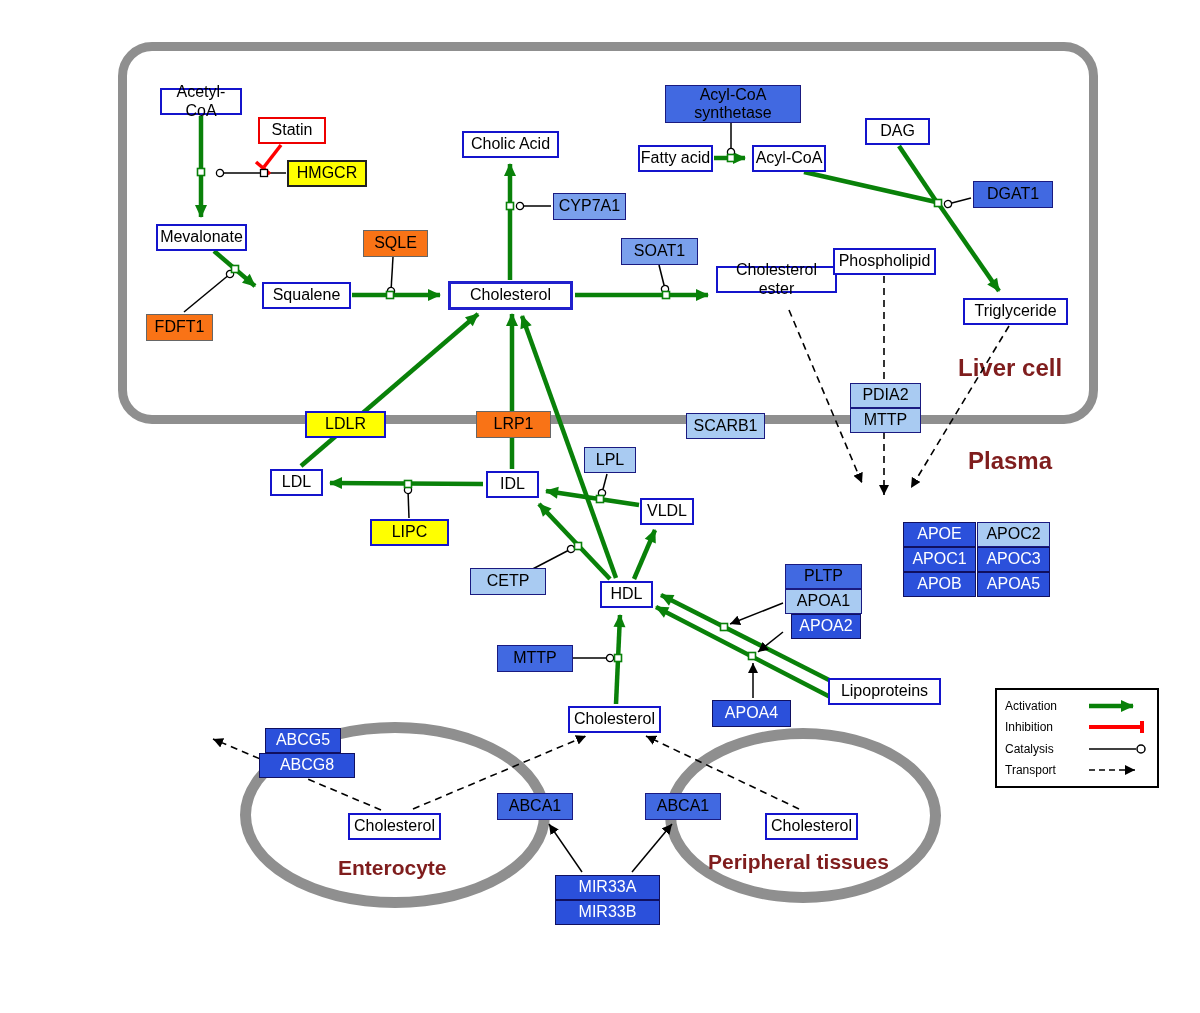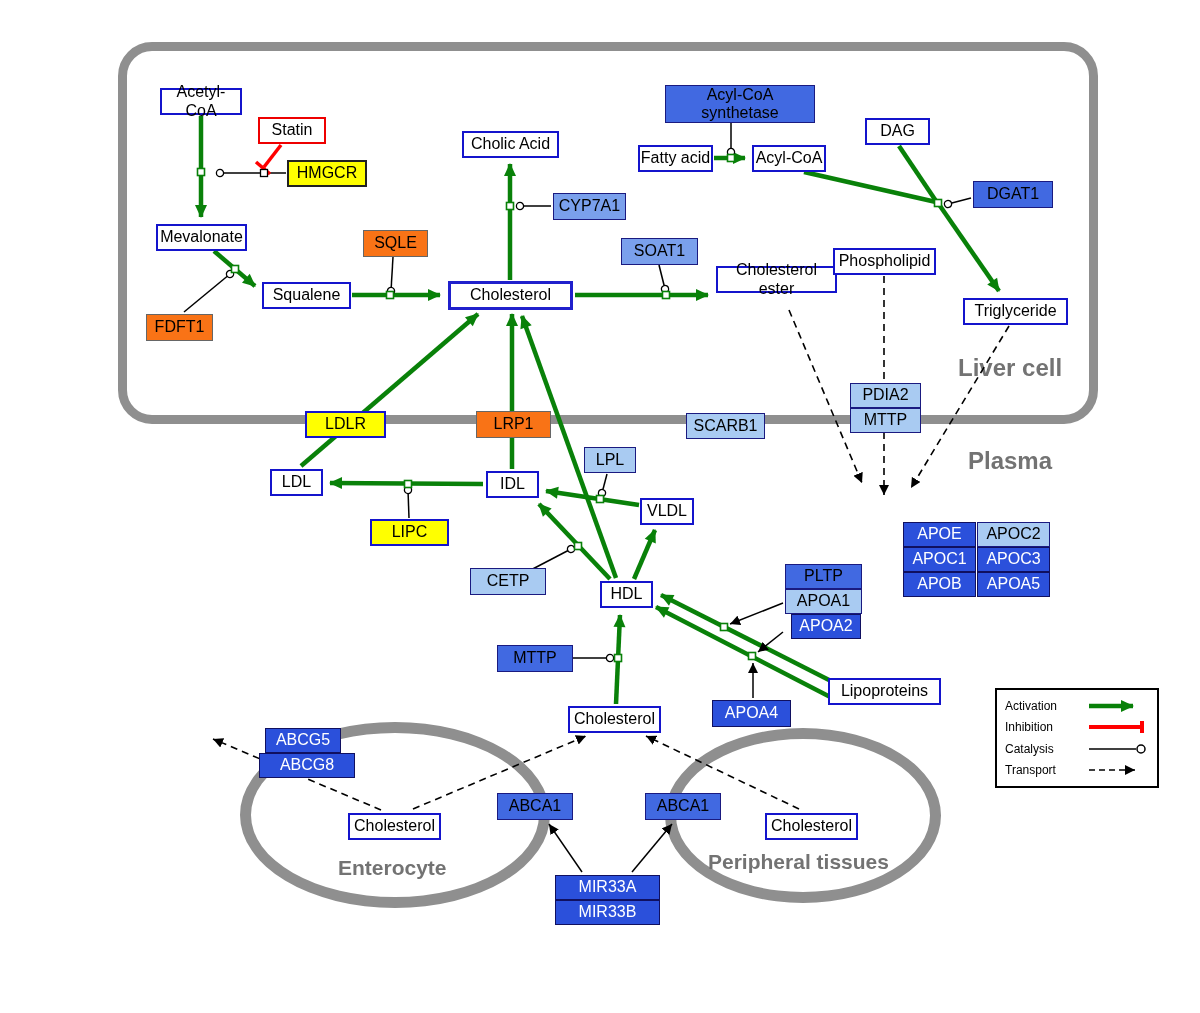--- a/index.html
+++ b/index.html
@@ -135,7 +135,7 @@
   <div class="node med" style="left:553px;top:193px;width:73px;height:27px">CYP7A1</div>
   <div class="node med" style="left:621px;top:238px;width:77px;height:27px">SOAT1</div>
   <div class="node met" style="left:716px;top:266px;width:121px;height:27px">Cholesterol ester</div>
-  <div class="node royal" style="left:665px;top:85px;width:150px;height:38px;padding:0 6px">Acyl-CoA synthetase</div>
+  <div class="node royal" style="left:665px;top:85px;width:136px;height:38px;padding:0 6px">Acyl-CoA synthetase</div>
   <div class="node met" style="left:638px;top:145px;width:75px;height:27px">Fatty acid</div>
   <div class="node met" style="left:752px;top:145px;width:74px;height:27px">Acyl-CoA</div>
   <div class="node met" style="left:865px;top:118px;width:65px;height:27px">DAG</div>

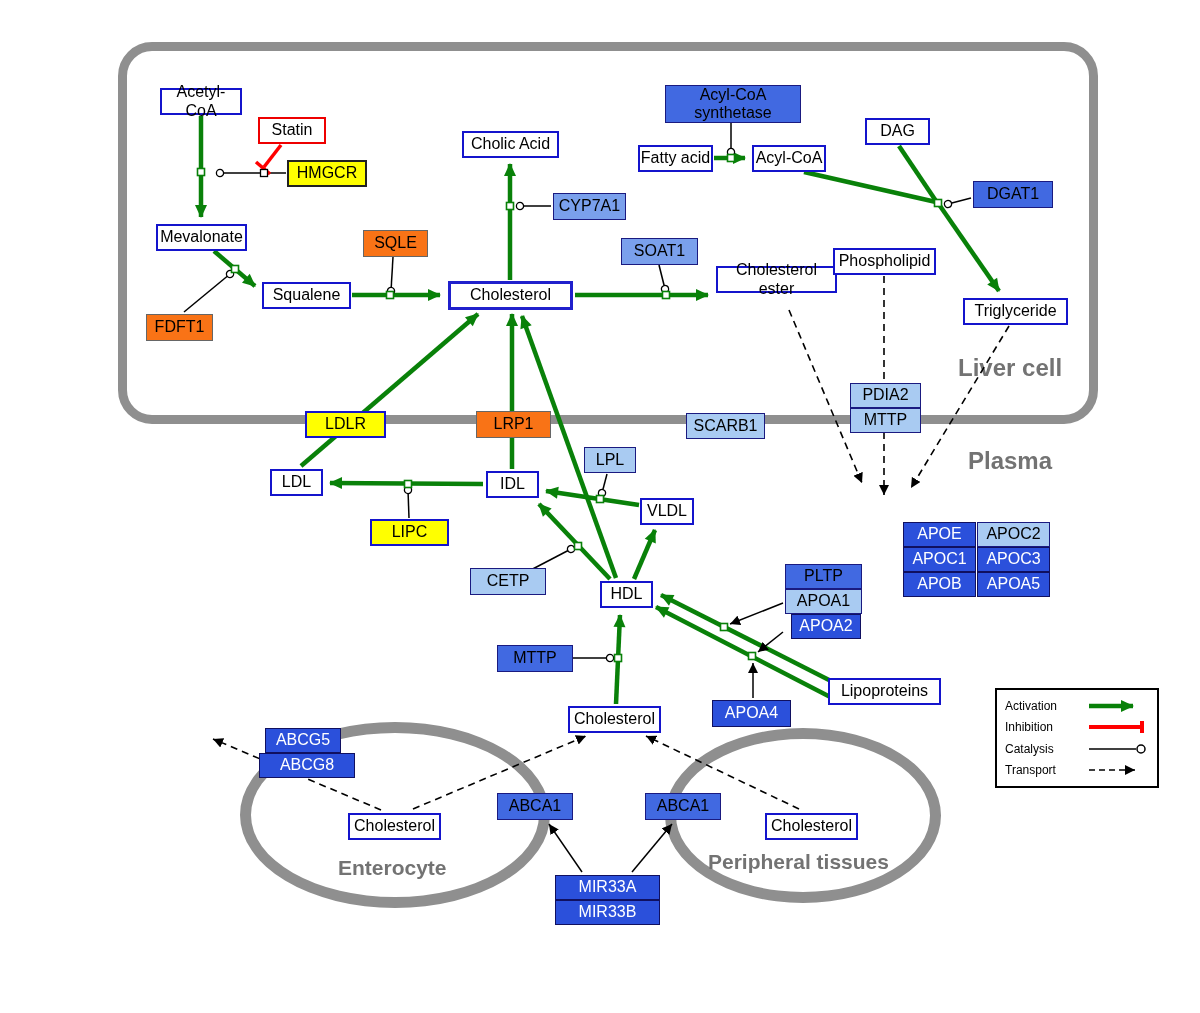--- a/index.html
+++ b/index.html
@@ -8,7 +8,7 @@
   .compartment{position:absolute;box-sizing:border-box;z-index:1;}
   .liver{border:9px solid #8F8F8F;border-radius:34px;}
   .ellipse{border:11px solid #8F8F8F;border-radius:50%;}
-  .comp-label{position:absolute;font-weight:bold;color:#737373;z-index:2;white-space:nowrap;}
+  .comp-label{position:absolute;font-weight:bold;color:#7f1d1d;z-index:2;white-space:nowrap;}
   svg.edges{position:absolute;left:0;top:0;z-index:2;}
   .g{stroke:#098109;stroke-width:4.5;fill:none;}
   .c{stroke:#000;stroke-width:1.5;fill:none;}

